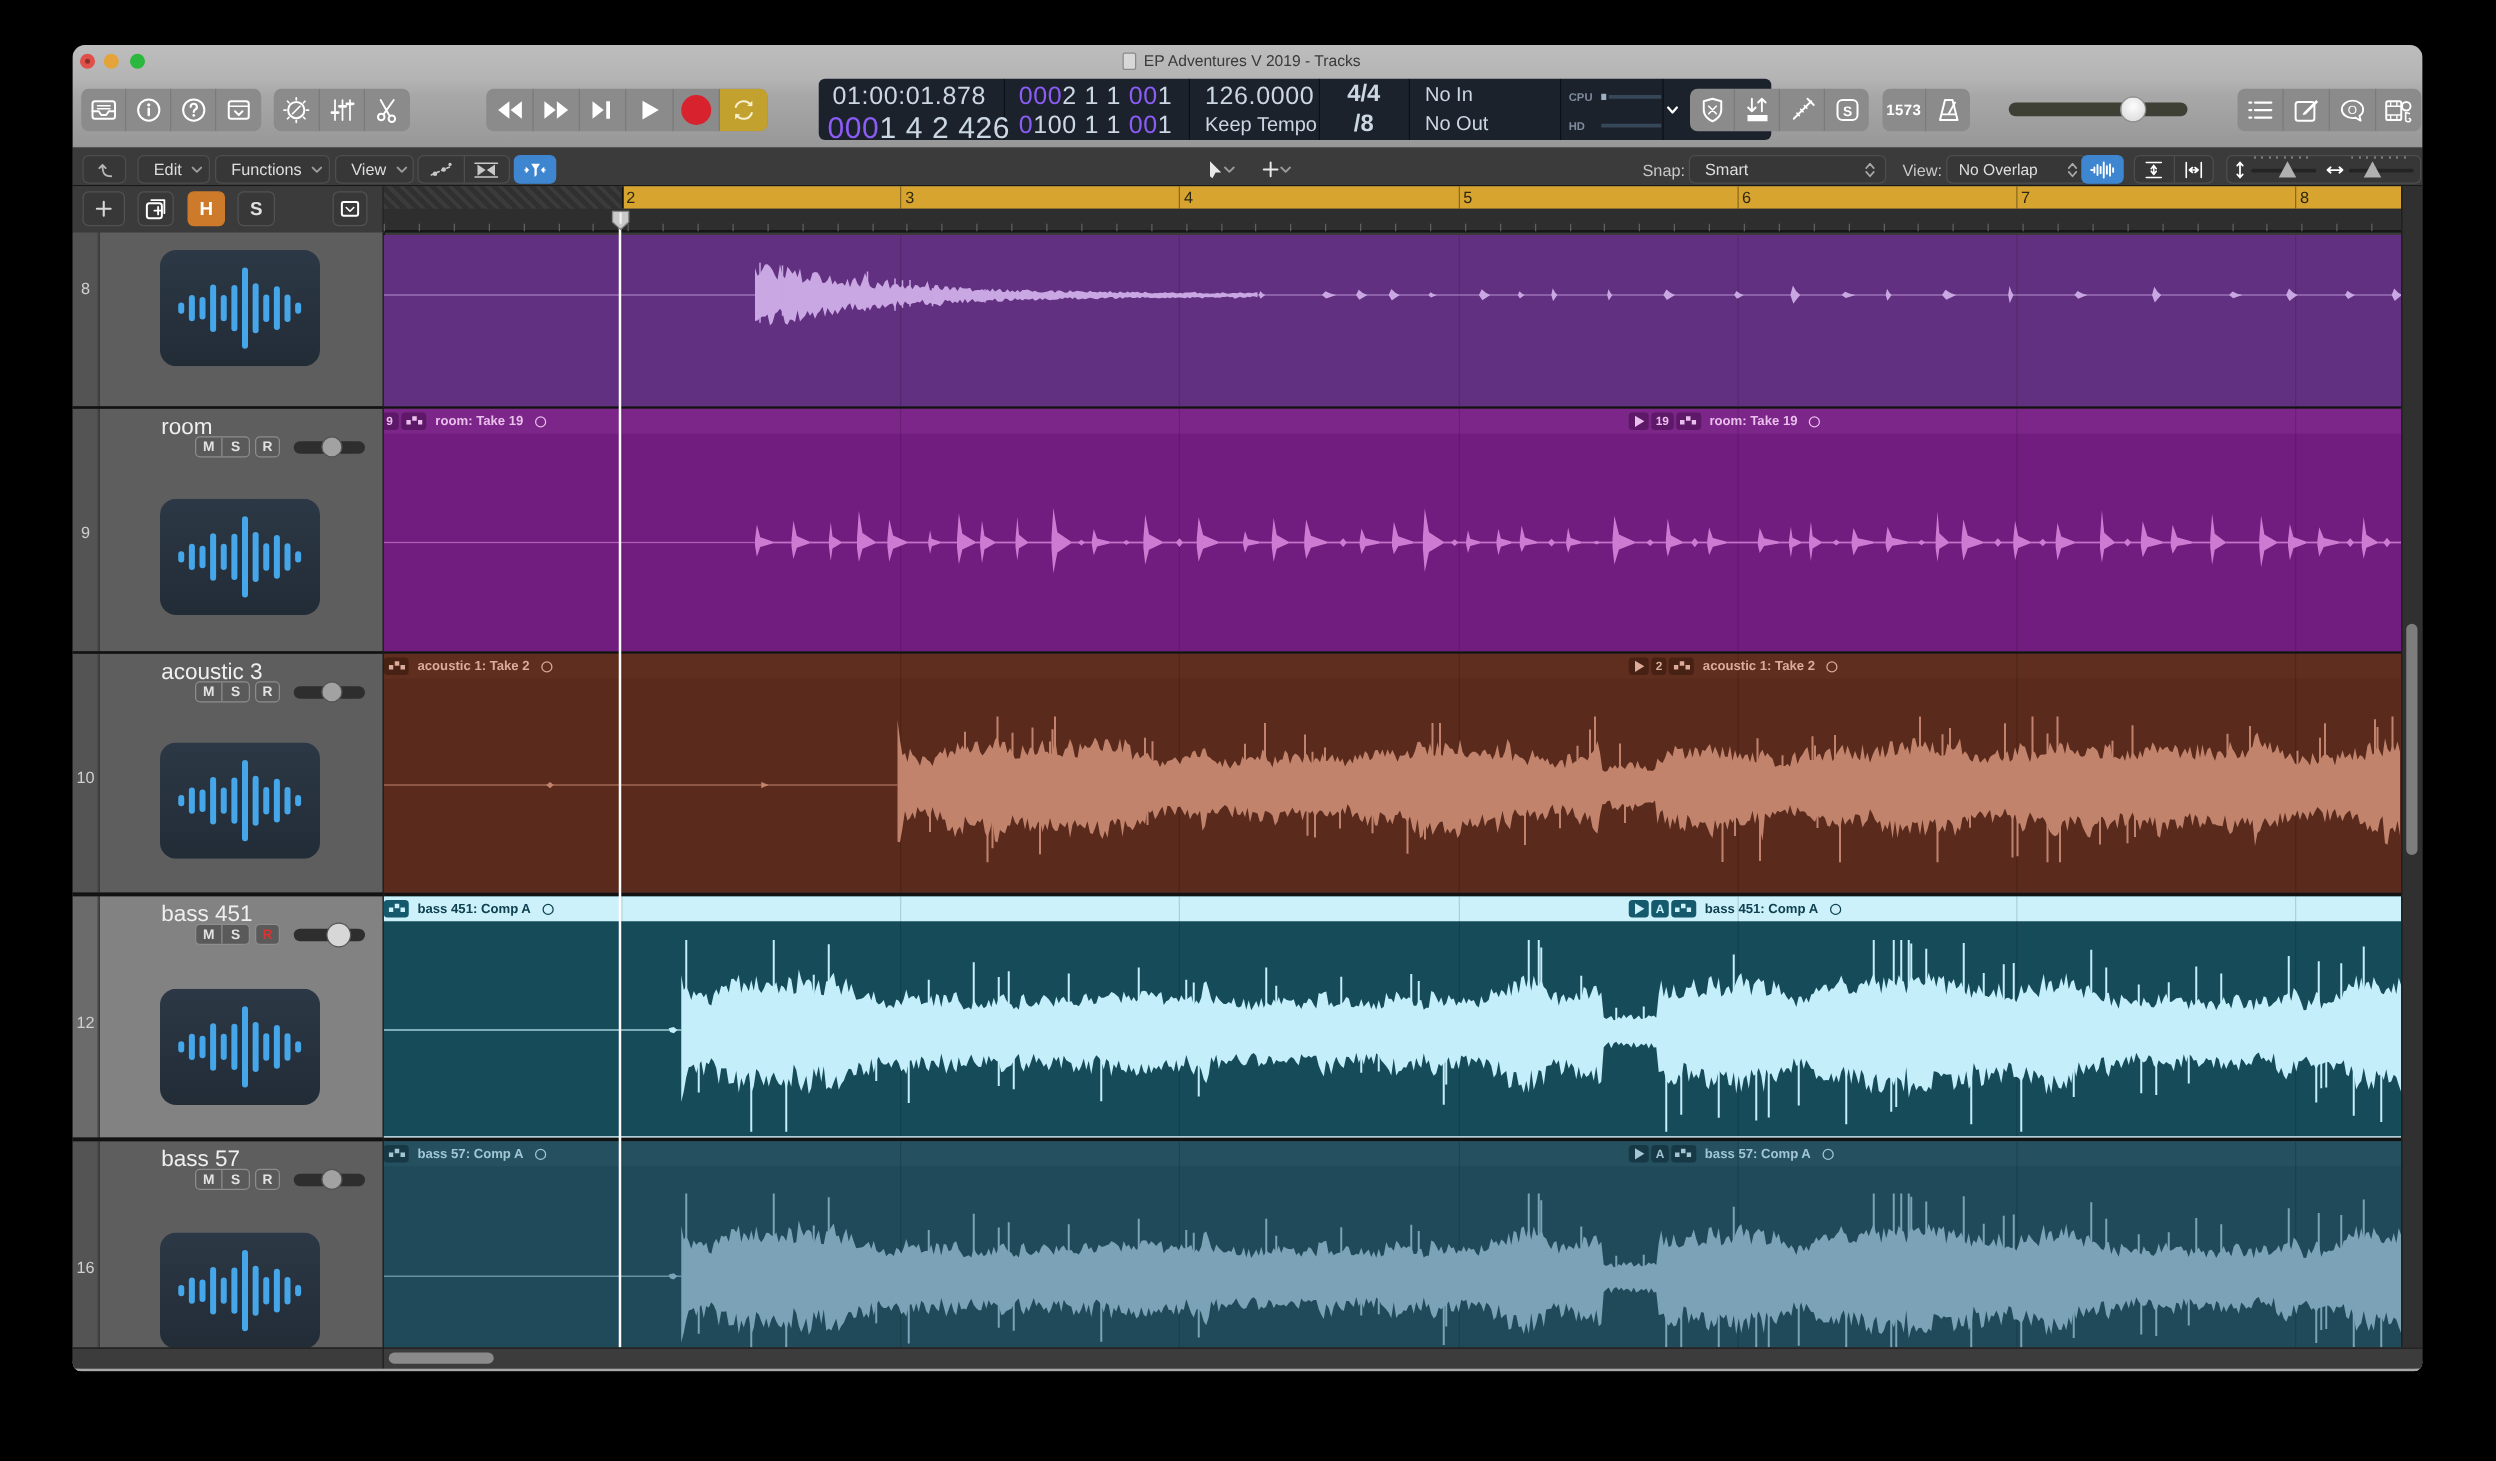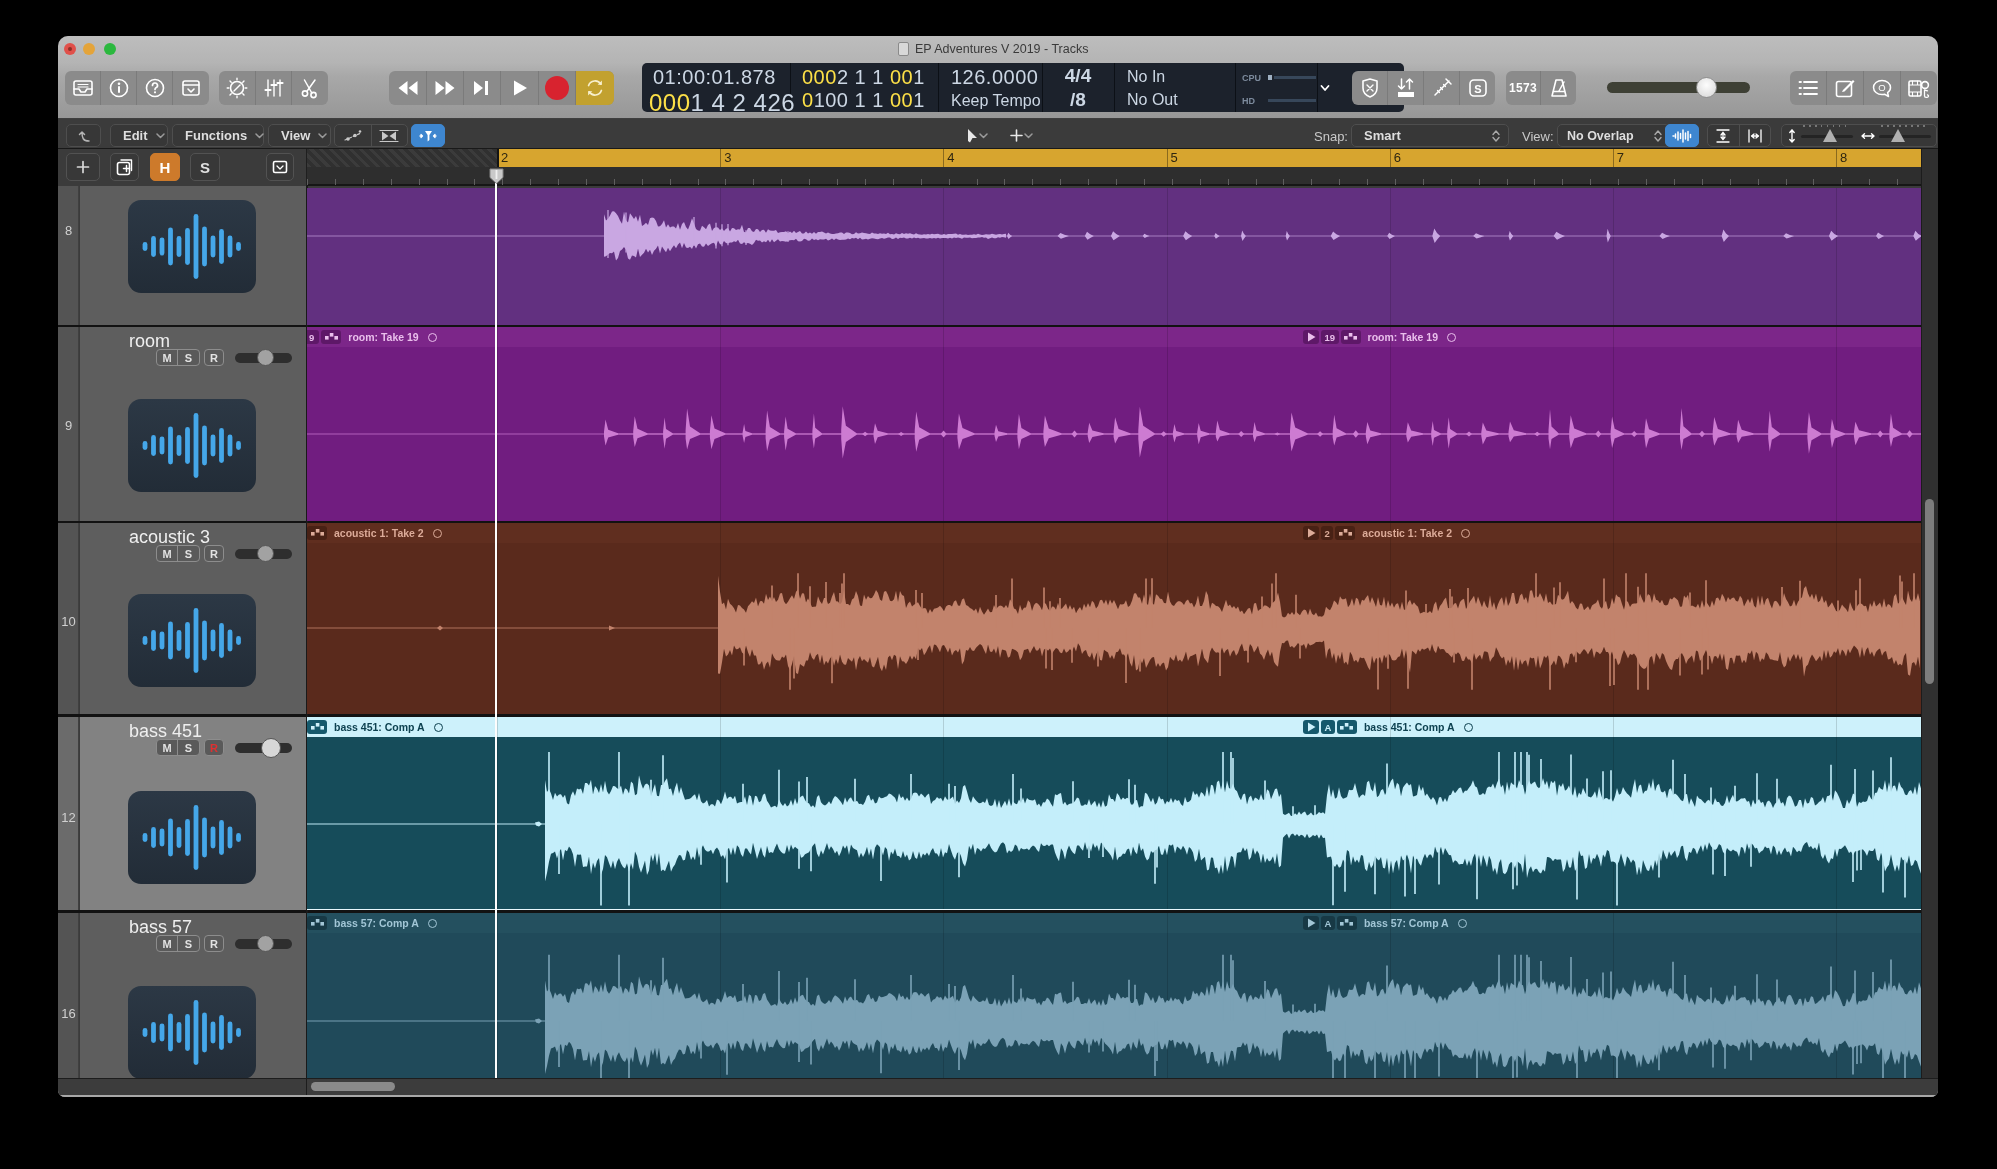--- a/index.html
+++ b/index.html
@@ -121,7 +121,7 @@
         </svg>
       </div>
     </div>
-    <div class="abs" style="left:584px;top:27px;width:762px;height:49px;background:#1c222c;border-radius:5px;overflow:hidden">
+    <div class="abs" style="left:597px;top:27px;width:762px;height:49px;background:#1c222c;border-radius:5px;overflow:hidden">
       <div class="abs" style="left:148px;top:0;width:1px;height:49px;background:#0c1016"></div>
       <div class="abs" style="left:296px;top:0;width:1px;height:49px;background:#0c1016"></div>
       <div class="abs" style="left:400px;top:0;width:1px;height:49px;background:#0c1016"></div>

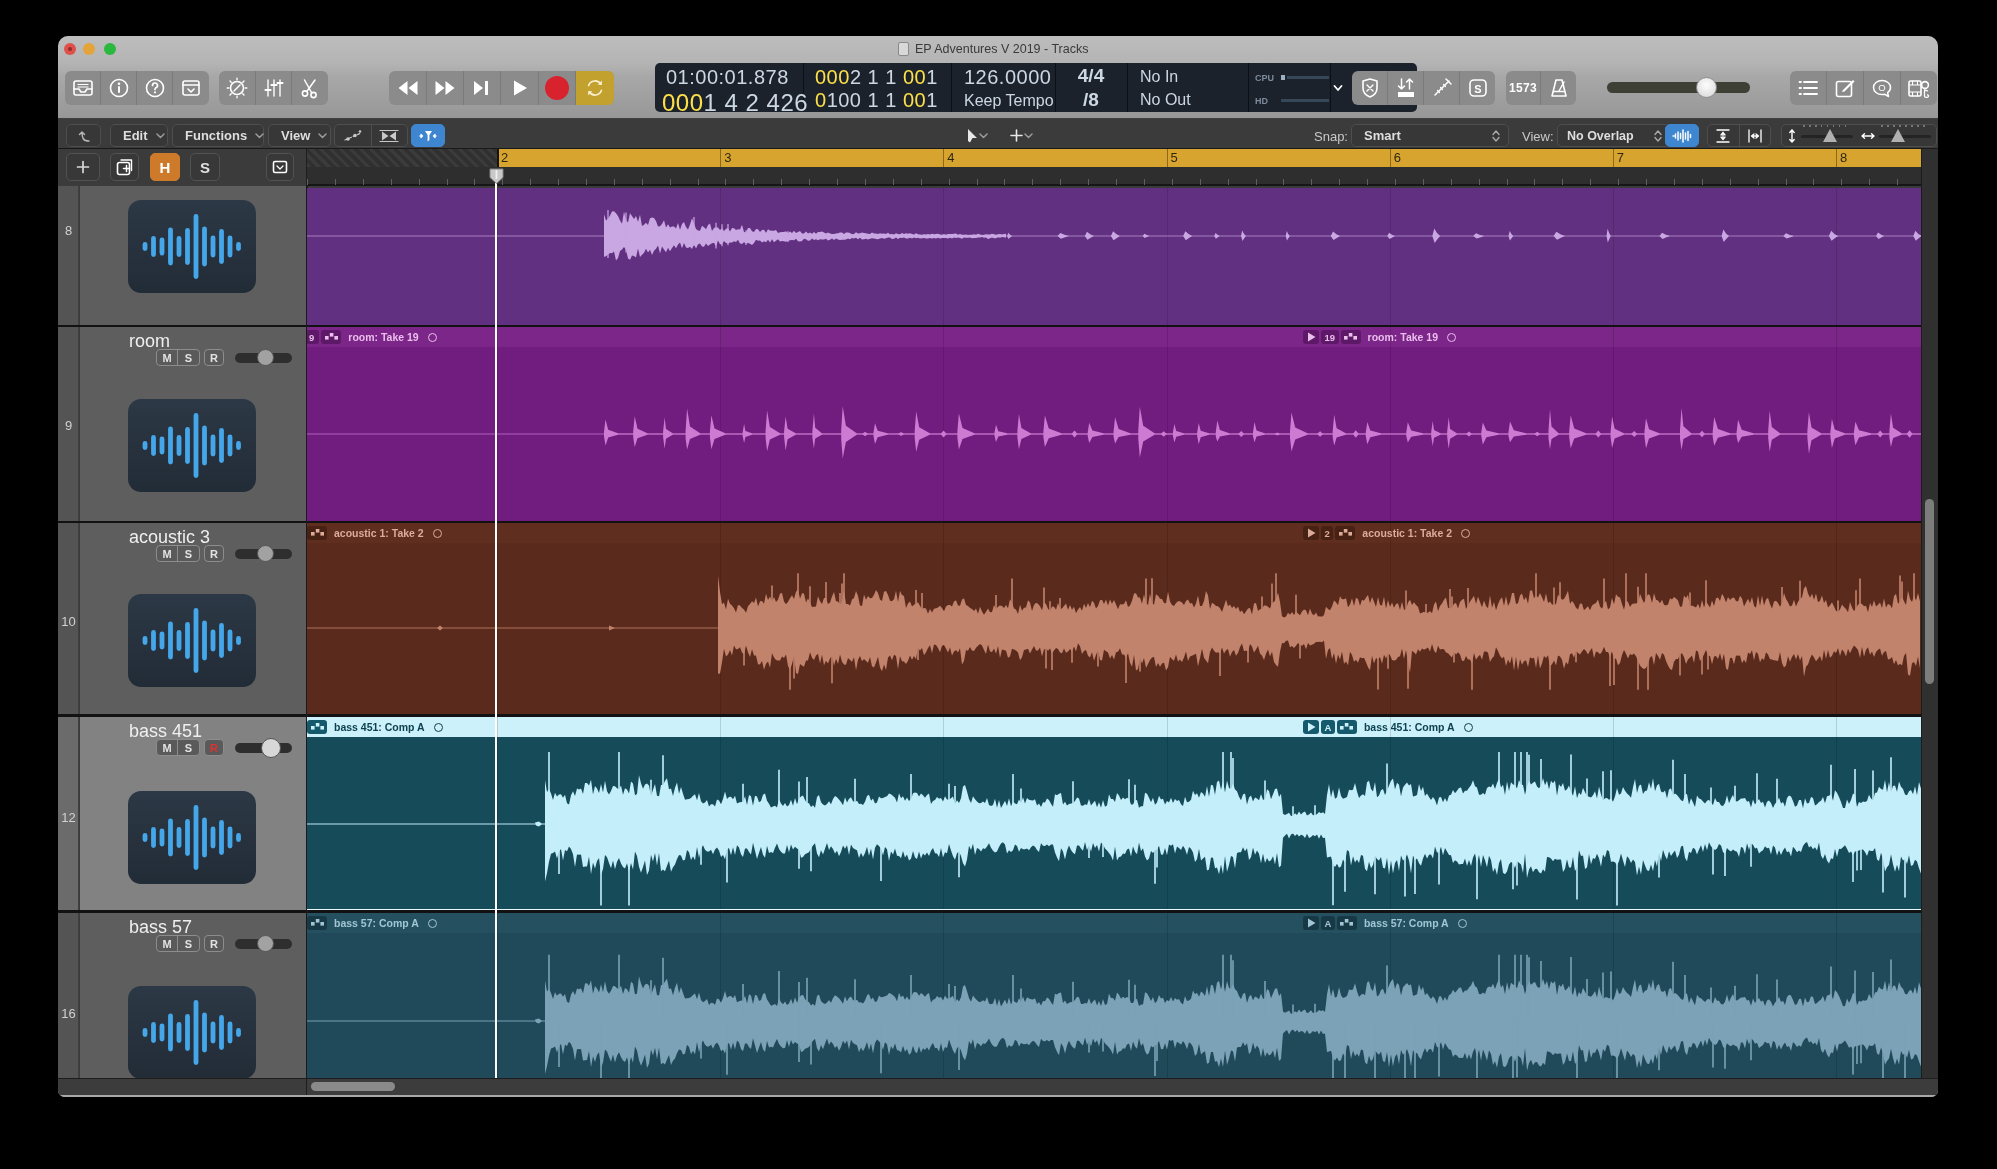--- a/index.html
+++ b/index.html
@@ -12,7 +12,7 @@
 .gbtn>div{height:100%;display:flex;align-items:center;justify-content:center;border-right:1px solid #7b7b7b}
 .gbtn>div:last-child{border-right:none}
 .lcdtxt{color:#ccd7e4;white-space:pre}
-.dim{color:#fde047}
+.dim{color:#8b5cf6}
 .mrow-btn{position:absolute;top:4px;height:23px;background:#373737;border:1px solid #4e4e4e;
 border-radius:5px;color:#dedede;font-size:13px;font-weight:700;display:flex;align-items:center;justify-content:center}
 .cbtn{position:absolute;background:#383838;border:1px solid #525252;border-radius:5px;

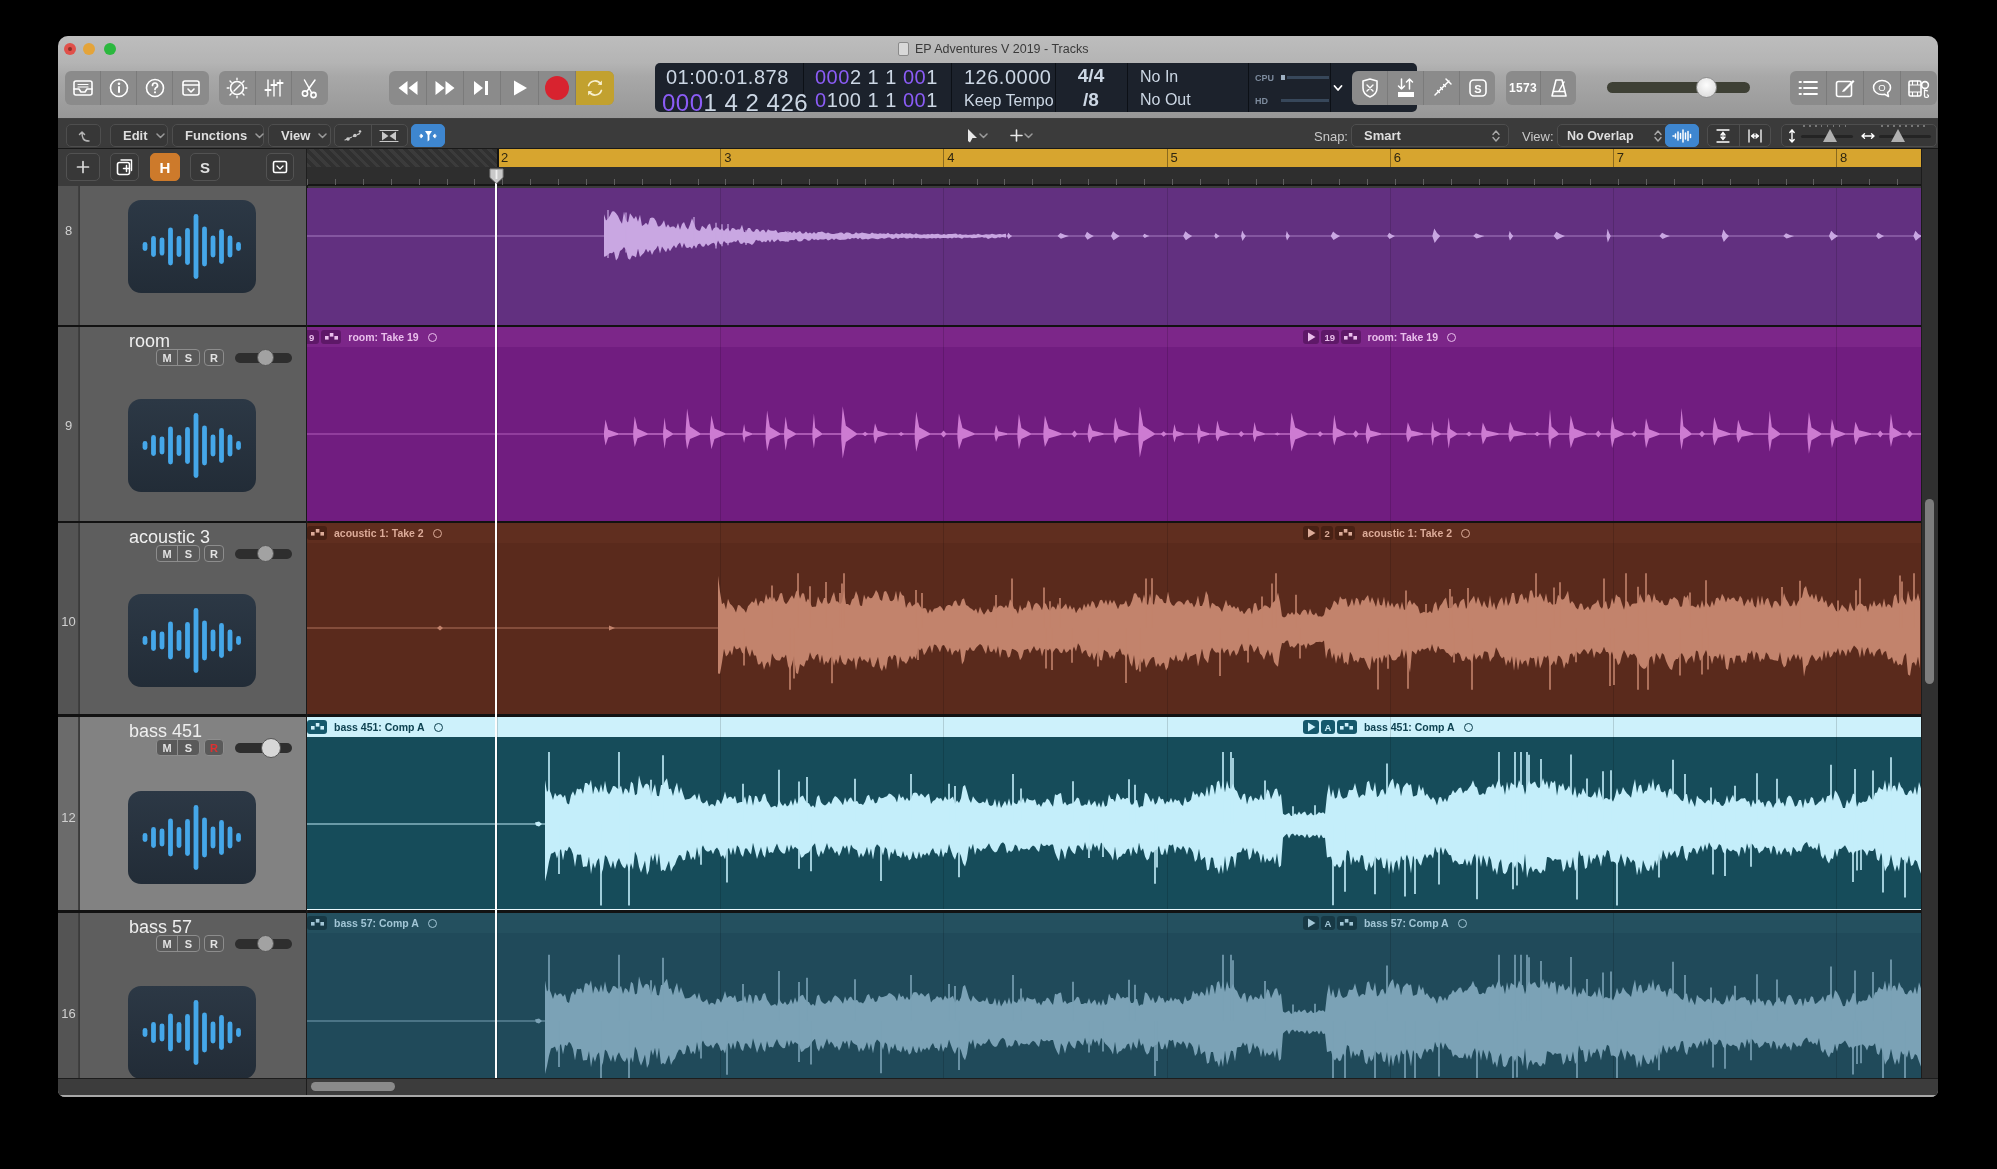--- a/index.html
+++ b/index.html
@@ -14,7 +14,7 @@
 .lcdtxt{color:#ccd7e4;white-space:pre}
 .dim{color:#8b5cf6}
 .mrow-btn{position:absolute;top:4px;height:23px;background:#373737;border:1px solid #4e4e4e;
-border-radius:5px;color:#dedede;font-size:13px;font-weight:700;display:flex;align-items:center;justify-content:center}
+border-radius:5px;color:#dedede;font-size:13px;font-weight:400;display:flex;align-items:center;justify-content:center}
 .cbtn{position:absolute;background:#383838;border:1px solid #525252;border-radius:5px;
 color:#e0e0e0;display:flex;align-items:center;justify-content:center}
 .msr{position:absolute;height:17px;display:flex;background:#5a5a5a;border:1px solid #8d8d8d;

